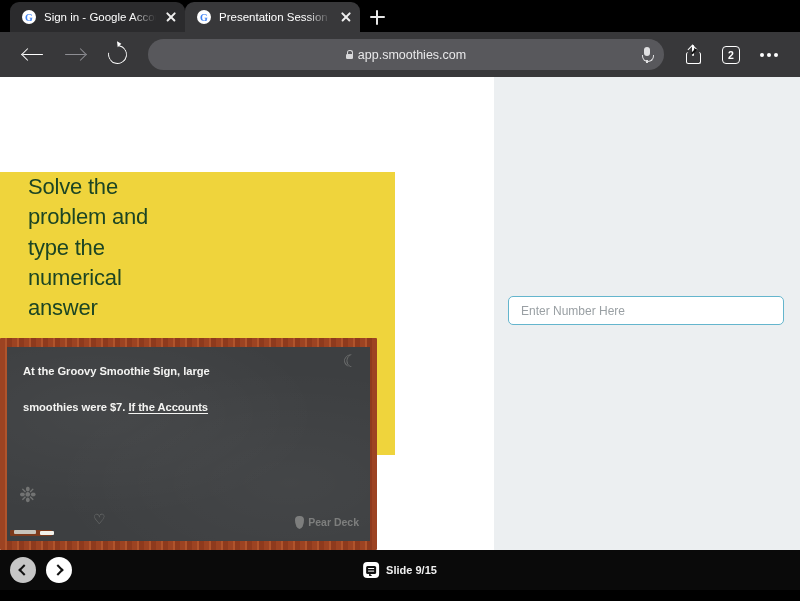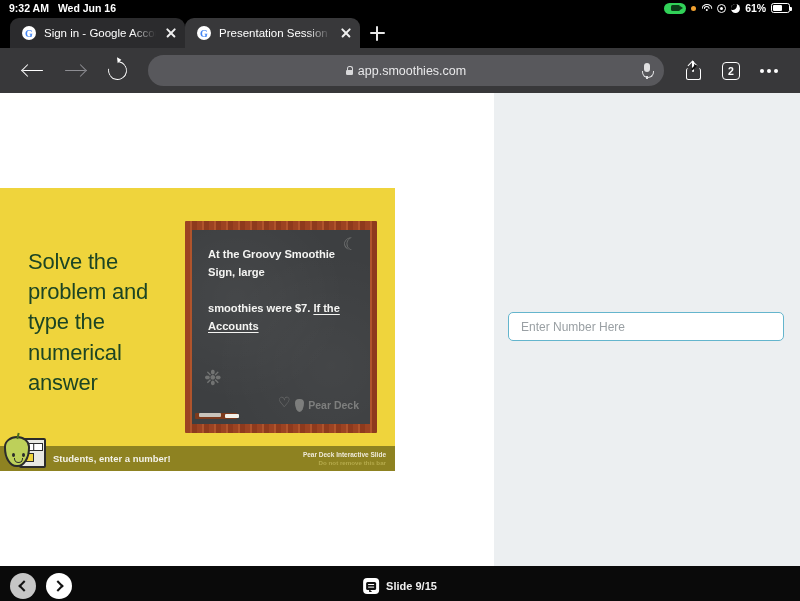--- a/index.html
+++ b/index.html
@@ -356,29 +356,6 @@
 
 <div id="app">
 
-  <div class="statusbar">
-    <div class="sb-left">
-      <span>9:32 AM</span>
-      <span>Wed Jun 16</span>
-    </div>
-    <div class="sb-right">
-      <span class="rec-pill">
-          <span class="rec-cam"></span>
-        </span>
-      <span class="dot-orange"></span>
-      <span class="ico-wifi">
-          <i></i>
-          <i></i>
-          <i></i>
-        </span>
-      <span class="ico-circle"></span>
-      <span class="ico-moon"></span>
-      <span class="batt-pct">61%</span>
-      <span class="batt">
-          <span style="width:61%"></span>
-        </span>
-    </div>
-  </div>
 
   <div class="tabstrip">
     <div class="tab inactive">

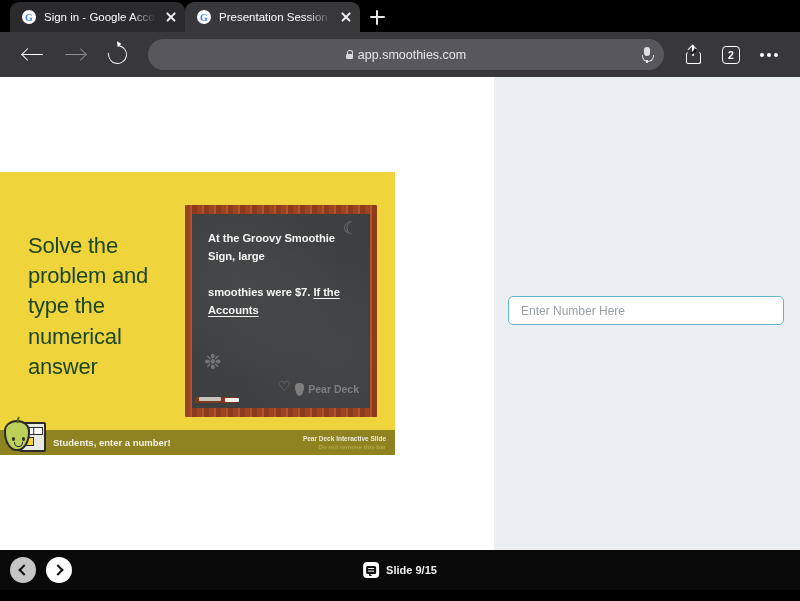--- a/index.html
+++ b/index.html
@@ -203,7 +203,7 @@
   .slide {
     position:absolute; top:95px; left:0; width:395px; height:283px;
     background:#efd43c;
-    display:flex; align-items:stretch;
+    display:flex; align-items:stretch;flex-direction:column;
   }
   .slide-left {
     width:185px; display:flex; align-items:center; padding:0 14px 14px 28px;

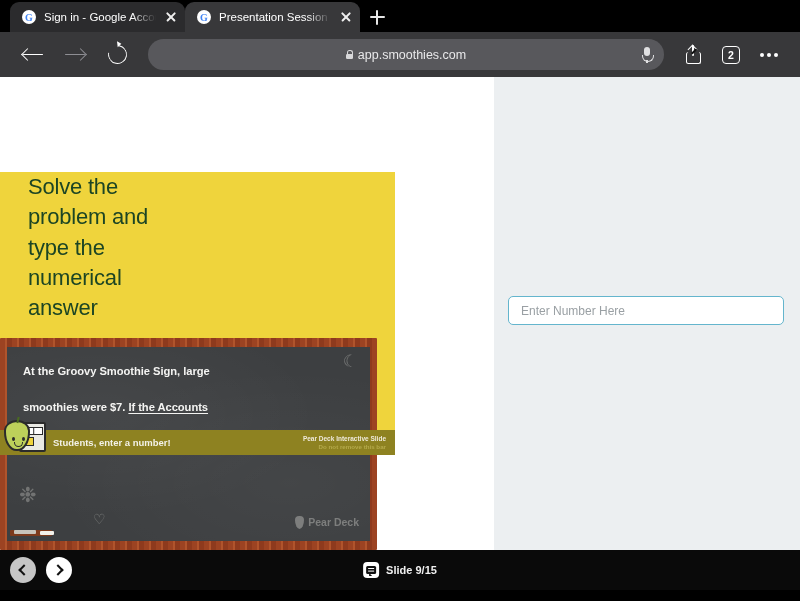--- a/index.html
+++ b/index.html
@@ -447,26 +447,6 @@
           </div>
         </div>
 
-        <div class="slide-bar">
-          <div class="pear-mascot">
-            <span class="pm-calc">
-                <i class="pm-screen"></i>
-                <i class="pm-key"></i>
-              </span>
-            <span class="pm-pear">
-                <span class="pm-eyes">
-                  <i></i>
-                  <i></i>
-                </span>
-                <span class="pm-smile"></span>
-              </span>
-          </div>
-          <div class="bar-label">Students, enter a number!</div>
-          <div class="bar-right">
-            <div class="l1">Pear Deck Interactive Slide</div>
-            <div class="l2">Do not remove this bar</div>
-          </div>
-        </div>
       </div>
 
     </div>

